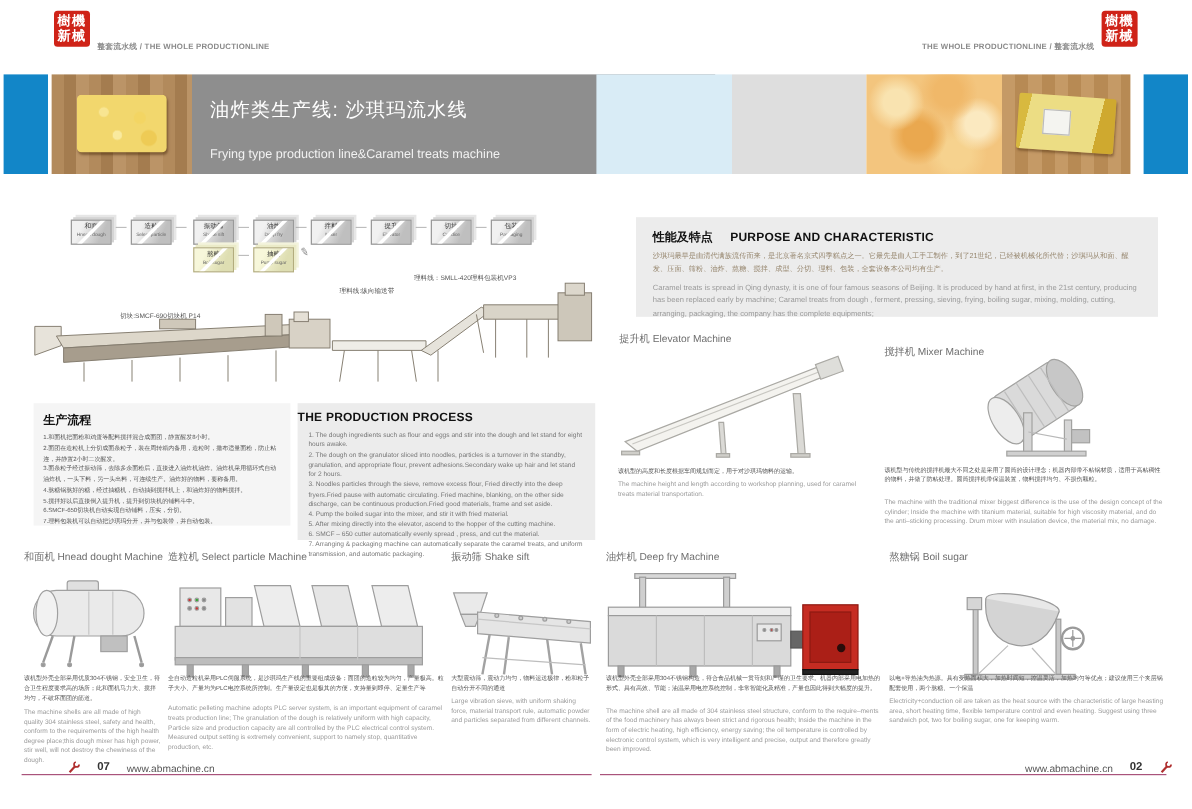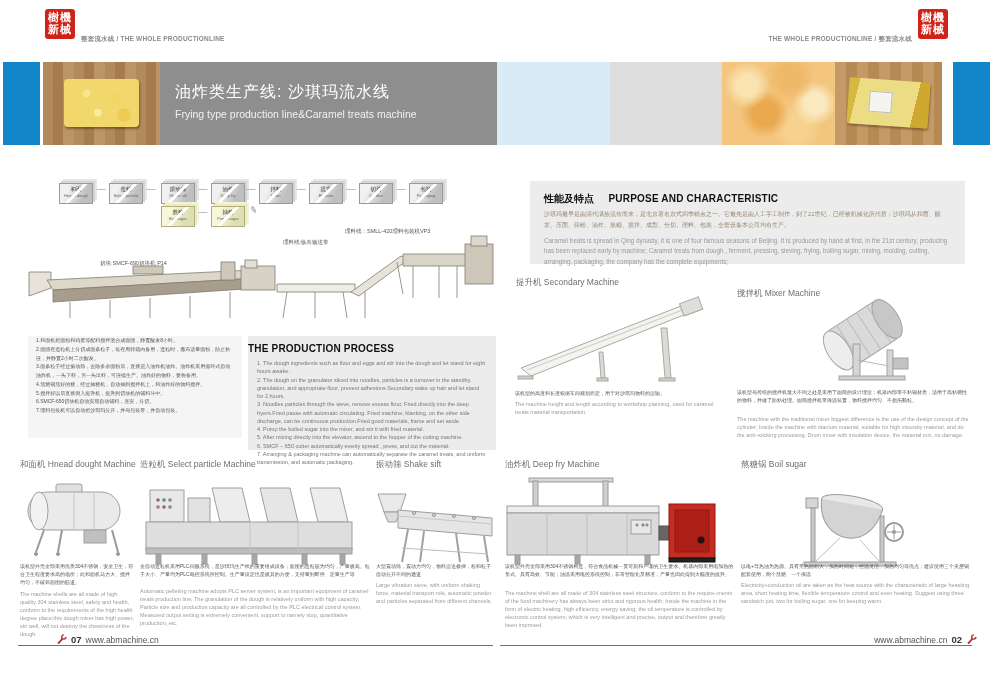--- a/index.html
+++ b/index.html
@@ -18,7 +18,7 @@
   .strip{position:absolute;top:62px;height:83px;}
   .banner-gray{left:160px;width:436px;background:#8e8e8e;}
   .banner-title{font-size:16px;color:#fff;letter-spacing:1px;}
-  .banner-sub{font-size:10.5px;color:#f2f2f2;margin-top:2px;}
+  .banner-sub{font-size:10.5px;color:#f2f2f2;margin-top:17px;}
   .photo{position:absolute;top:62px;height:83px;overflow:hidden;}
   .wood{background:repeating-linear-gradient(90deg,#b28a5c 0 10px,#a47c4f 10px 20px,#bb9467 20px 31px);}
   .treat{position:absolute;left:18%;top:20%;width:64%;height:58%;border-radius:4px;

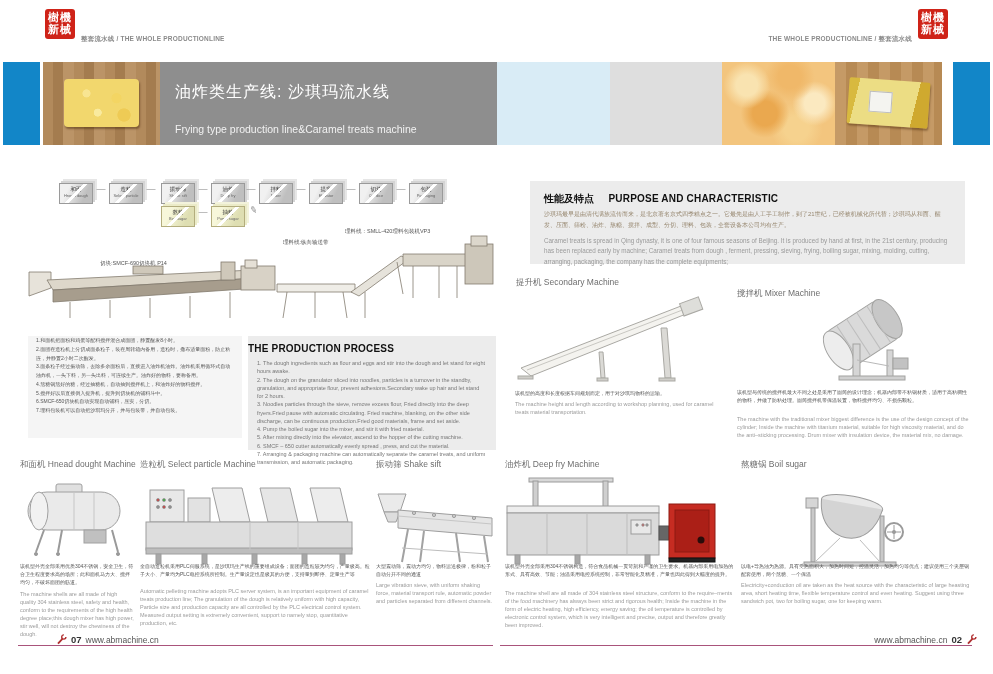--- a/index.html
+++ b/index.html
@@ -232,7 +232,7 @@
     <div class="purpose-en" style="margin:4px 14px 0;">Caramel treats is spread in Qing dynasty, it is one of four famous seasons of Beijing. It is produced by hand at first, in the 21st century, producing has been replaced early by machine; Caramel treats from dough , ferment, pressing, sieving, frying, boiling sugar, mixing, molding, cutting, arranging, packaging, the company has the complete equipments;</div>
   </div>
 
-  <div class="abs mtitle" style="left:516px;top:277px;">提升机 Secondary Machine</div>
+  <div class="abs mtitle" style="left:516px;top:277px;">提升机 Elevator Machine</div>
   <svg class="abs" style="left:515px;top:292px;" width="205" height="92" viewBox="0 0 205 92">
     <g stroke="#aaa9a4" stroke-width="1" fill="none">
       <polygon points="6,76 166,14 176,20 16,84" fill="#f4f3ef"></polygon>

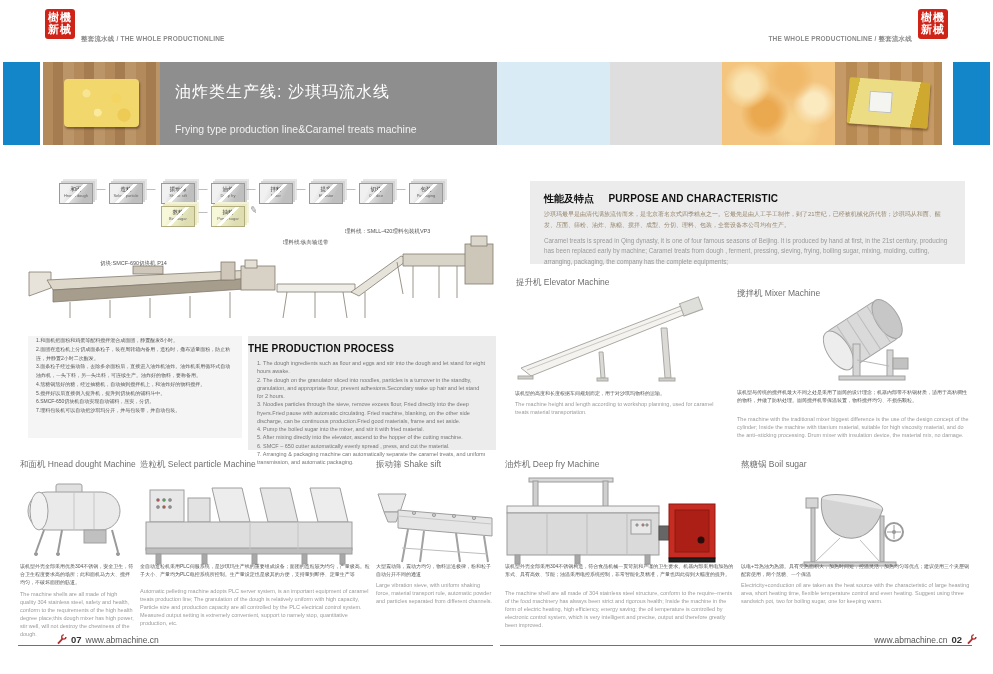--- a/index.html
+++ b/index.html
@@ -199,6 +199,7 @@
   </svg>
 
   <div class="panel" style="left:28px;top:336px;width:214px;height:102px;background:#f5f5f5;">
+    <div class="h-cn" style="margin:7px 0 4px 8px;">生产流程</div>
     <div style="margin:0 8px;">
       <div class="proc-cn">1.和面机把面粉和鸡蛋等配料搅拌混合成面团，静置醒发8小时。</div>
       <div class="proc-cn">2.面团在造粒机上分切成面条粒子，装在周转箱内备用，造粒时，撒布适量面粉，防止粘连，并静置2小时二次醒发。</div>

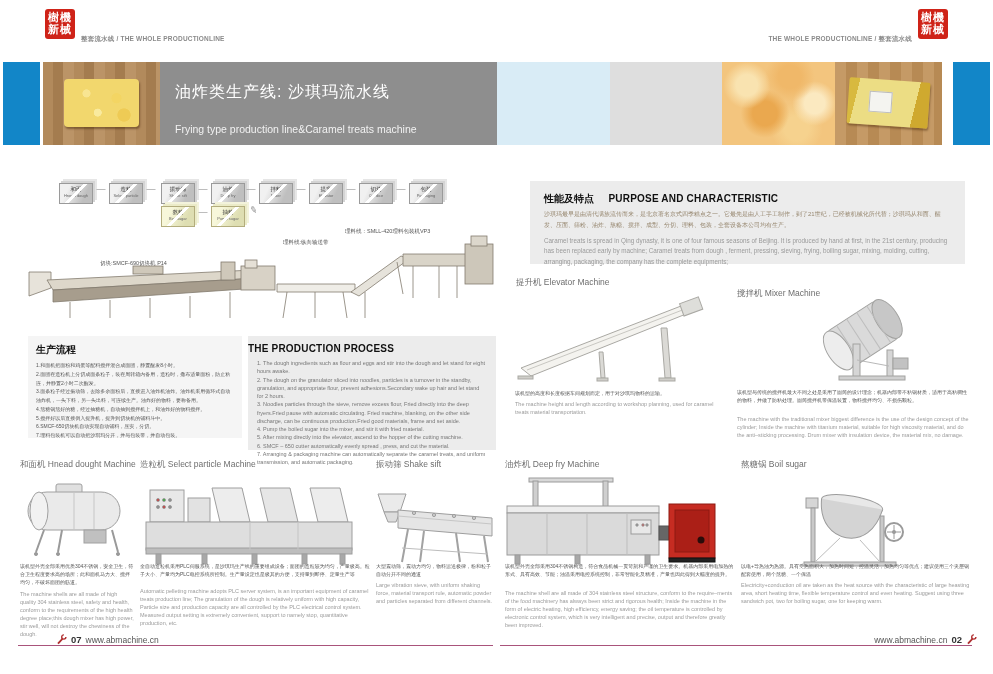--- a/index.html
+++ b/index.html
@@ -73,7 +73,7 @@
 
   
   .frule{position:absolute;top:645px;height:1px;background:#a9537b;}
-  .footer{position:absolute;top:634px;display:flex;align-items:center;gap:4px;}
+  .footer{position:absolute;top:634px;display:flex;align-items:center;gap:14px;}
   .pagenum{font-size:9.5px;font-weight:bold;color:#333;}
   .site{font-size:8.5px;color:#555;}
 </style>

